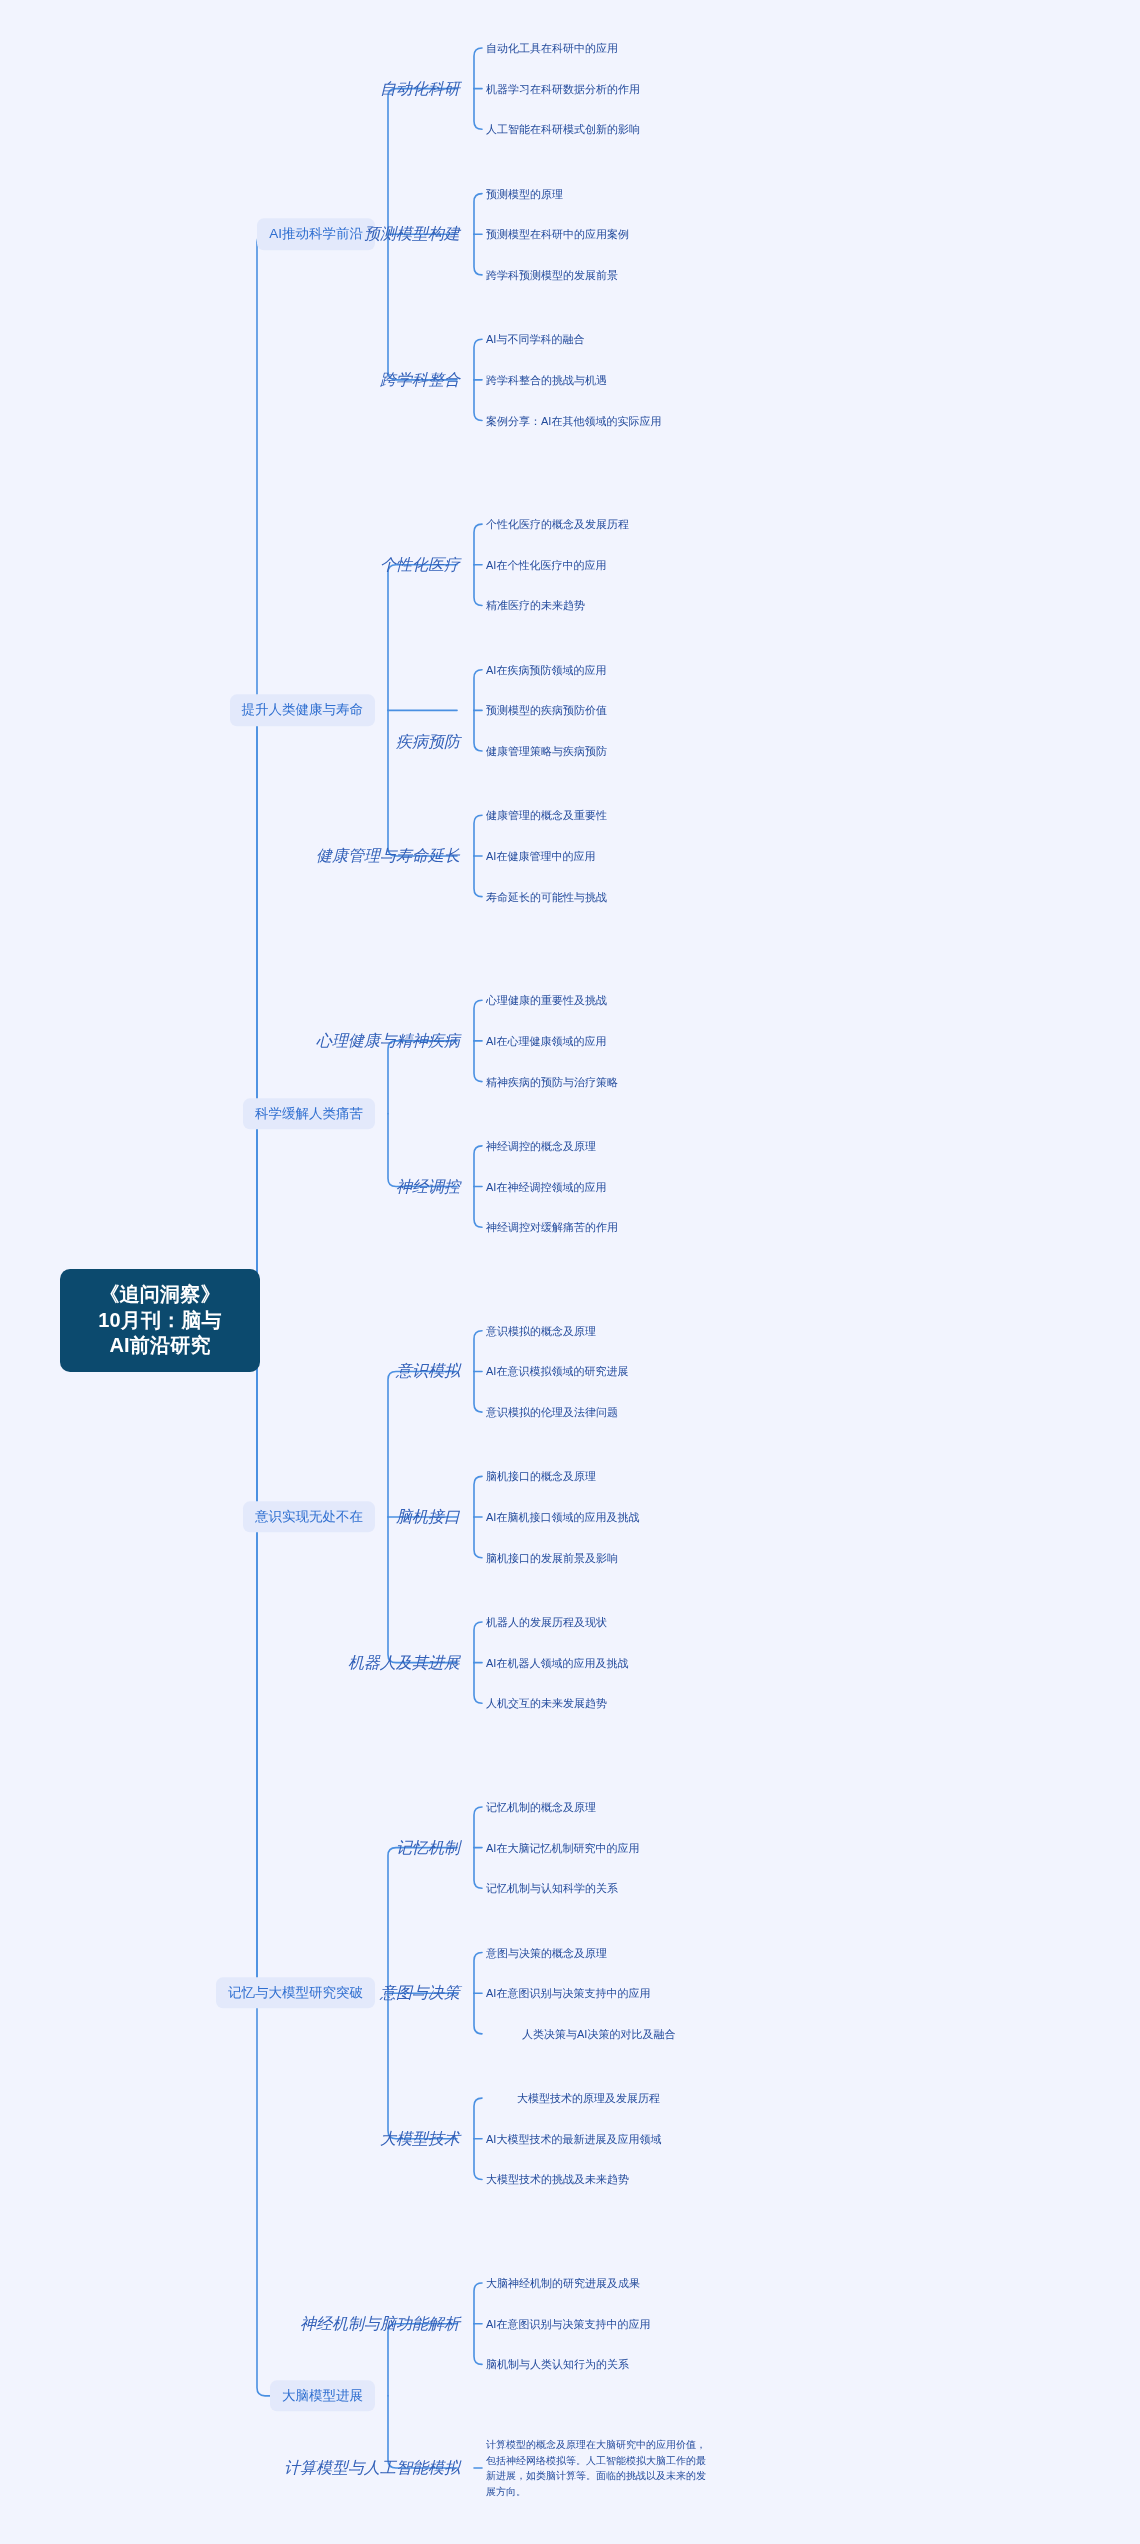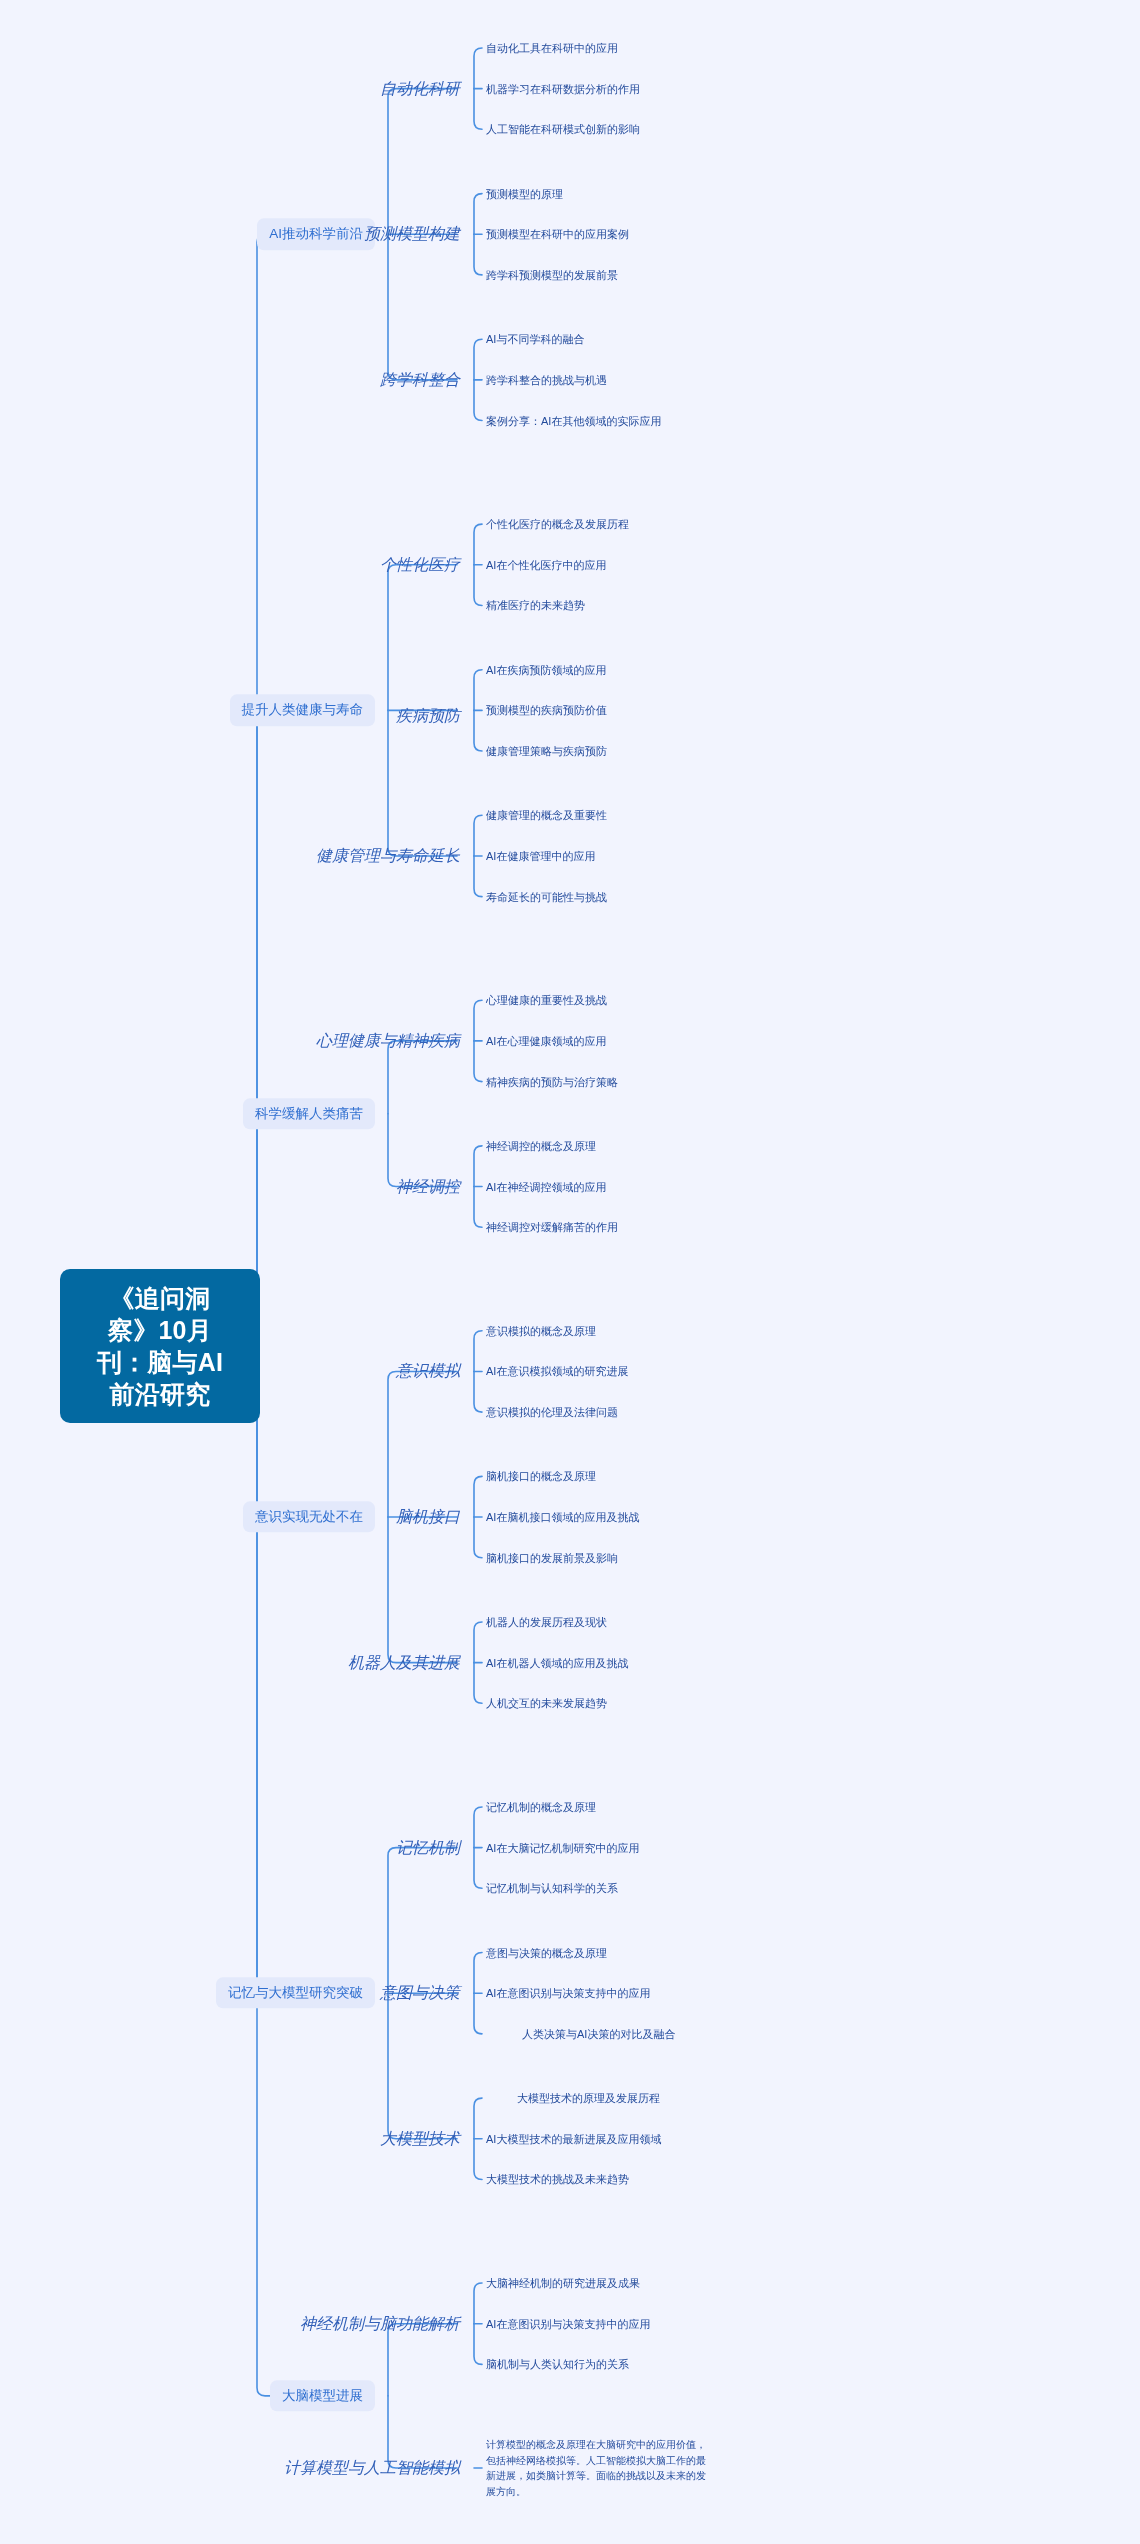--- a/index.html
+++ b/index.html
@@ -173,7 +173,7 @@
       <div class="node lvl3" style="top: 524.13px; left: 486px;">个性化医疗的概念及发展历程</div>
       <div class="node lvl3" style="top: 564.791px; left: 486px;">AI在个性化医疗中的应用</div>
       <div class="node lvl3" style="top: 605.453px; left: 486px;">精准医疗的未来趋势</div>
-      <div class="node lvl2" style="top: 716px; right: 680px;">疾病预防</div>
+      <div class="node lvl2" style="top: 742px; right: 680px;">疾病预防</div>
       <div class="node lvl3" style="top: 669.724px; left: 486px;">AI在疾病预防领域的应用</div>
       <div class="node lvl3" style="top: 710.385px; left: 486px;">预测模型的疾病预防价值</div>
       <div class="node lvl3" style="top: 751.046px; left: 486px;">健康管理策略与疾病预防</div>

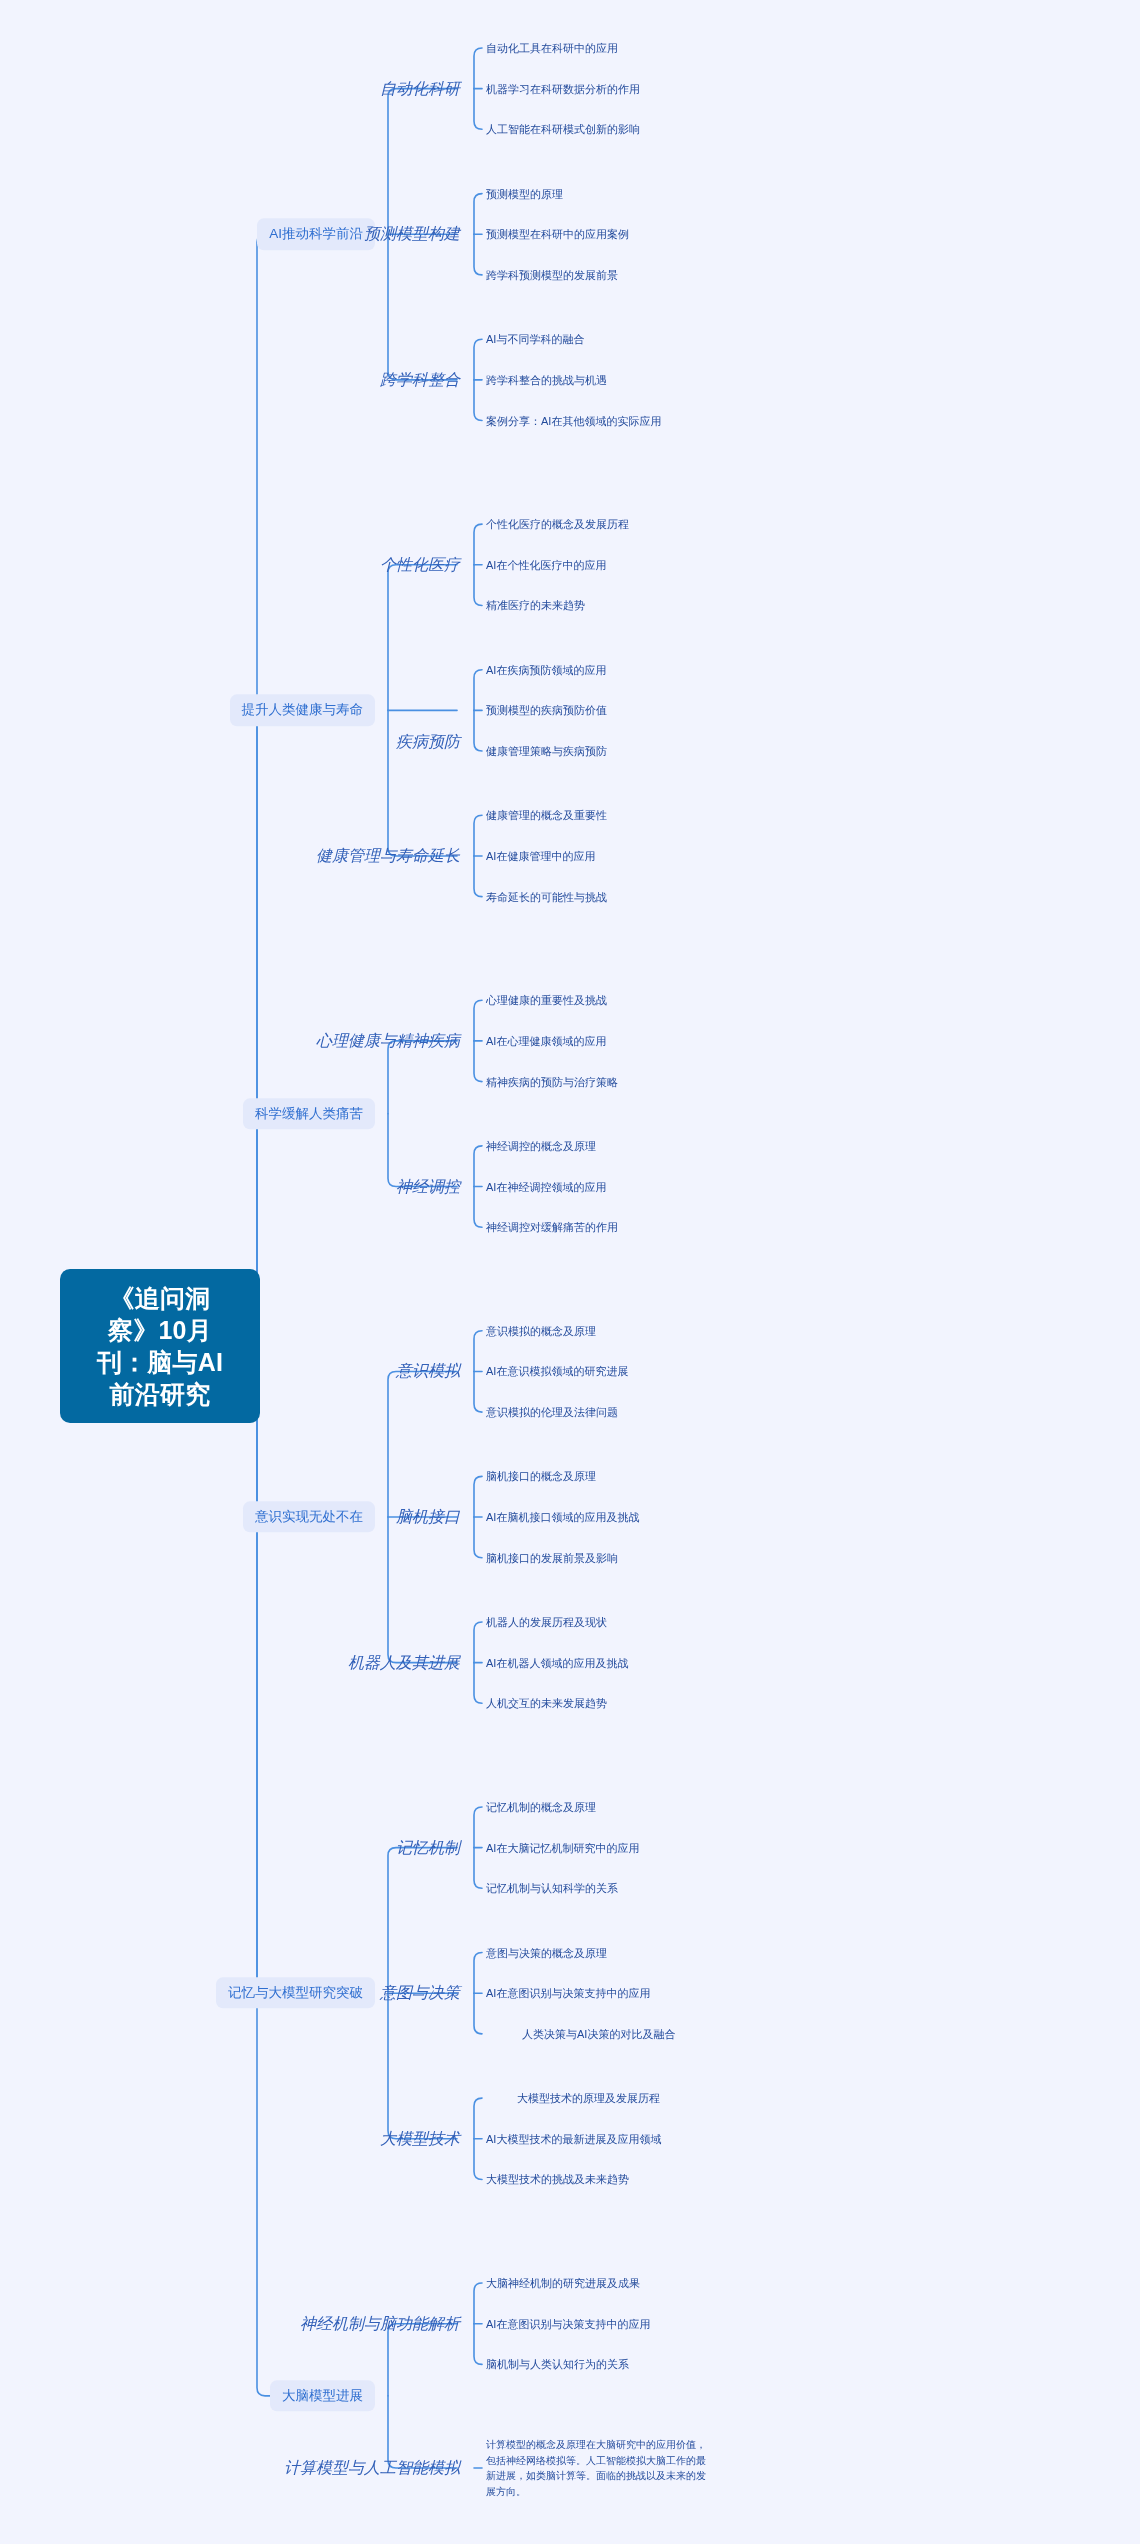--- a/index.html
+++ b/index.html
@@ -31,10 +31,10 @@
 
   
   .root {
-    background: #0369a1;
+    background: #0c4a6e;
     color: #ffffff;
     border-radius: 10px;
-    font-size: 25px;
+    font-size: 20px;
     font-weight: 600;
     text-align: center;
     padding: 13px 30px;

